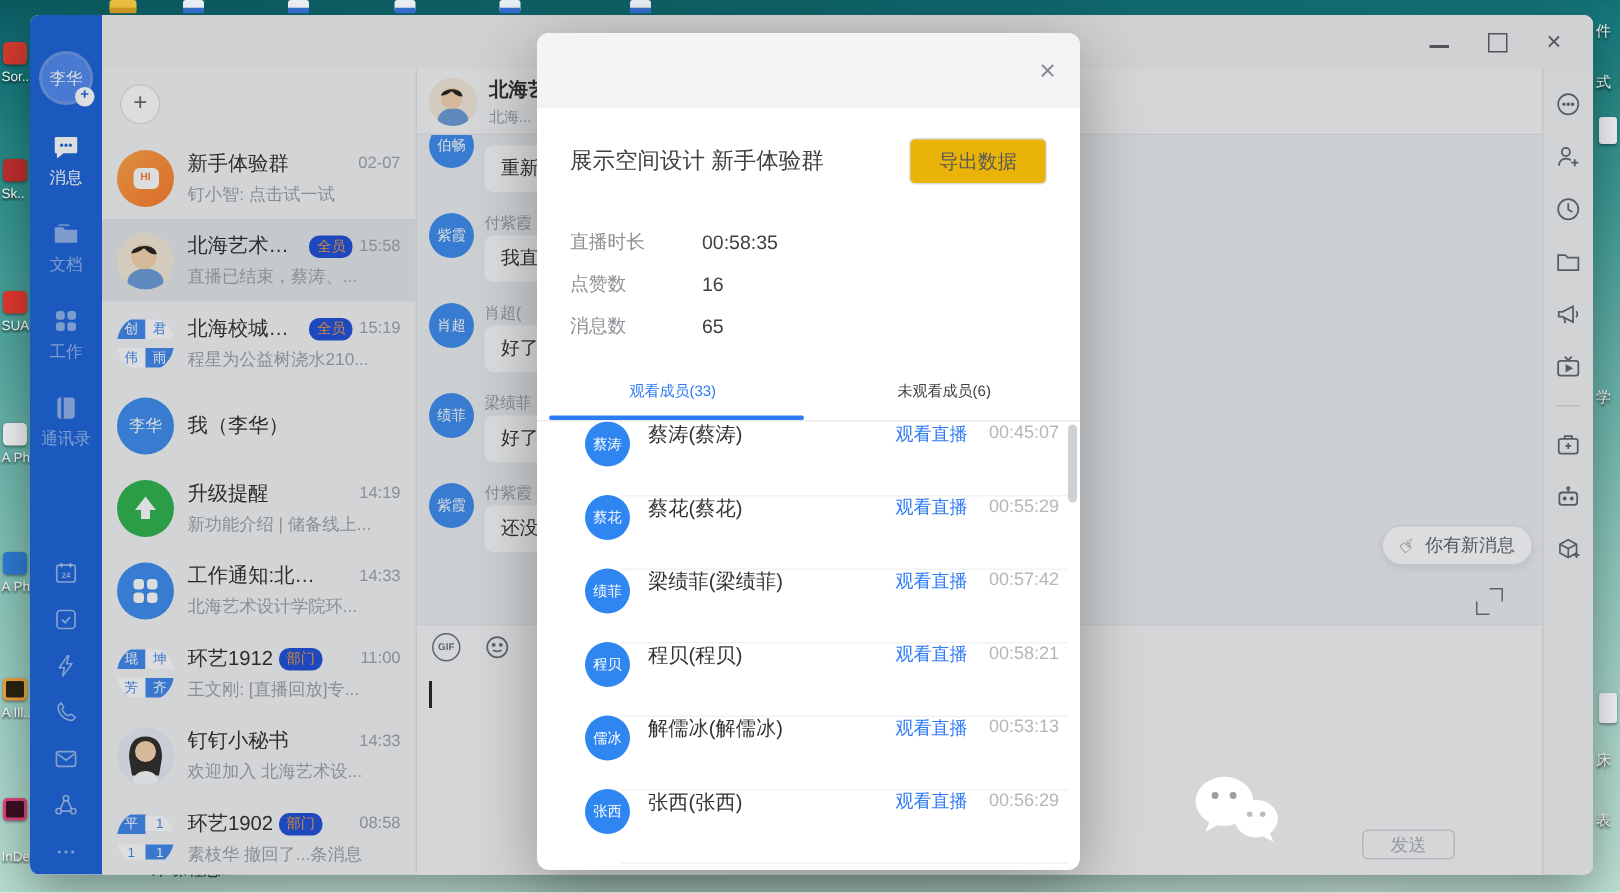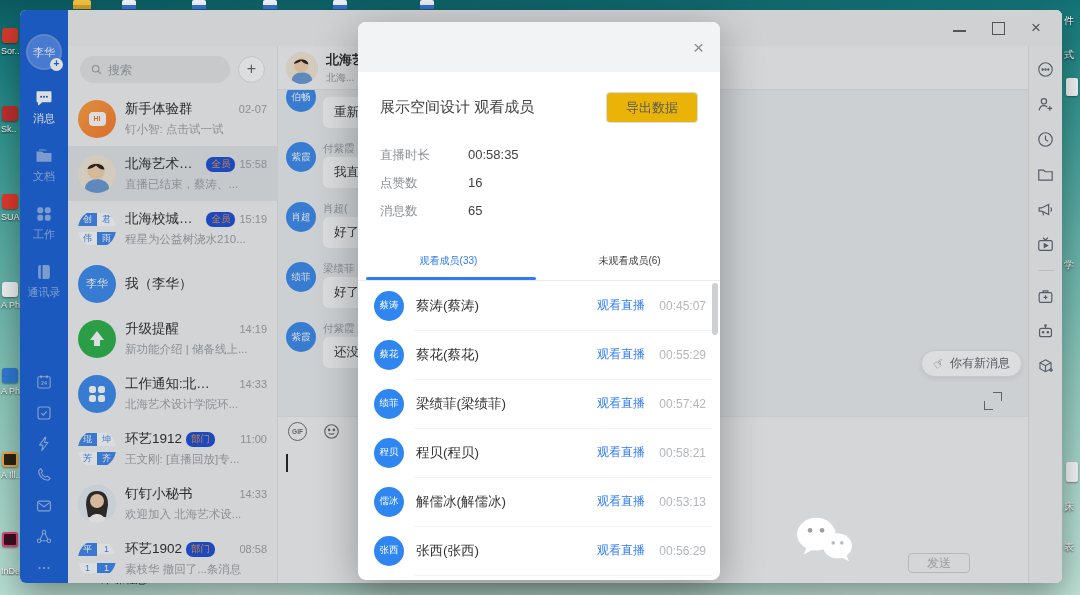--- a/index.html
+++ b/index.html
@@ -267,15 +267,6 @@
 
     <div class="chatlist">
       <div class="search-row">
-        <div class="search-box">
-          <span>
-            <svg viewBox="0 0 24 24" width="13" height="13" fill="none" stroke="#9aa0a6" stroke-width="2">
-                <circle cx="10.5" cy="10.5" r="6"></circle>
-                <path d="M15 15l5 5"></path>
-              </svg>
-          </span>
-          <input type="text" placeholder="搜索" style="">
-        </div>
         <div class="add-btn">+</div>
       </div>
 

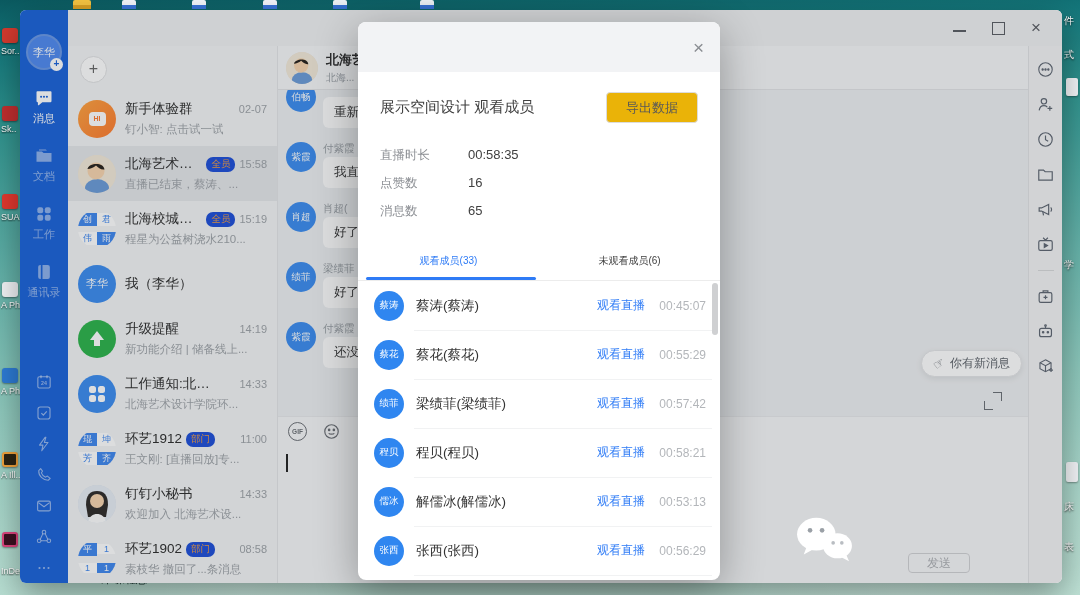--- a/index.html
+++ b/index.html
@@ -571,7 +571,7 @@
       <span class="mo-close">×</span>
     </div>
     <div class="mo-title-row">
-      <div class="mo-title">展示空间设计 观看成员</div>
+      <div class="mo-title">展示空间设计 新手体验群</div>
       <div class="export-btn">导出数据</div>
     </div>
     <div class="stats">

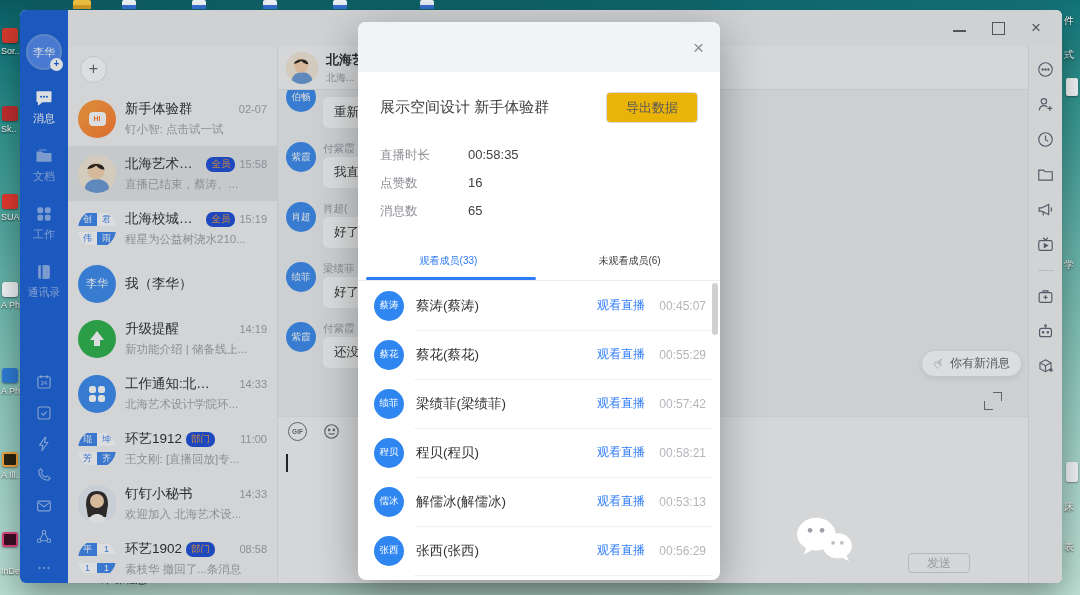--- a/index.html
+++ b/index.html
@@ -102,7 +102,7 @@
   .mo-title{flex:1;font-size:15px;color:#404040}
   .export-btn{width:92px;height:31px;border:1px solid #dcdcdc;border-radius:4px;background:#eab308;color:#595959;font-size:13px;display:flex;align-items:center;justify-content:center;cursor:pointer}
   .stats{margin:24px 22px 0}
-  .stat{display:flex;height:28px;align-items:flex-start}
+  .stat{display:flex;height:28px;align-items:center}
   .stat .lbl{width:88px;font-size:12.5px;color:#8c8f94}
   .stat .val{font-size:13px;color:#404040}
   .tabs{display:flex;margin-top:10px;border-bottom:1px solid #ececec;height:40px;position:relative}

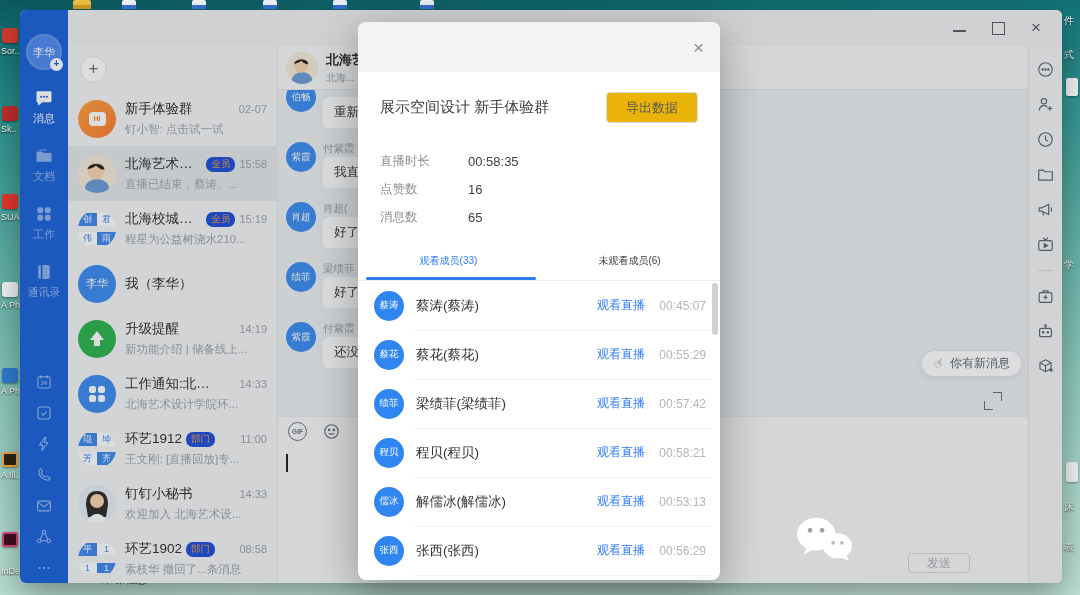--- a/index.html
+++ b/index.html
@@ -110,7 +110,7 @@
   .tab.active{color:var(--accent)}
   .tab-underline{position:absolute;left:8px;bottom:0;width:170px;height:3px;background:var(--accent);border-radius:2px}
   .mlist{position:relative;height:328px;overflow:hidden}
-  .m-row{position:relative;display:flex;align-items:center;height:49px;padding:0 14px 0 16px}
+  .m-row{position:relative;display:flex;align-items:flex-start;height:49px;padding:0 14px 0 32px}
   .m-row:not(:first-child)::before{content:"";position:absolute;left:56px;right:8px;top:0;height:1px;background:#f1f2f3}
   .m-av{width:30px;height:30px;border-radius:50%;background:#2f86f0;color:#fff;font-size:9.5px;display:flex;align-items:center;justify-content:center;flex:none}
   .m-name{margin-left:12px;font-size:13.5px;color:#333;flex:1;white-space:nowrap;overflow:hidden}

